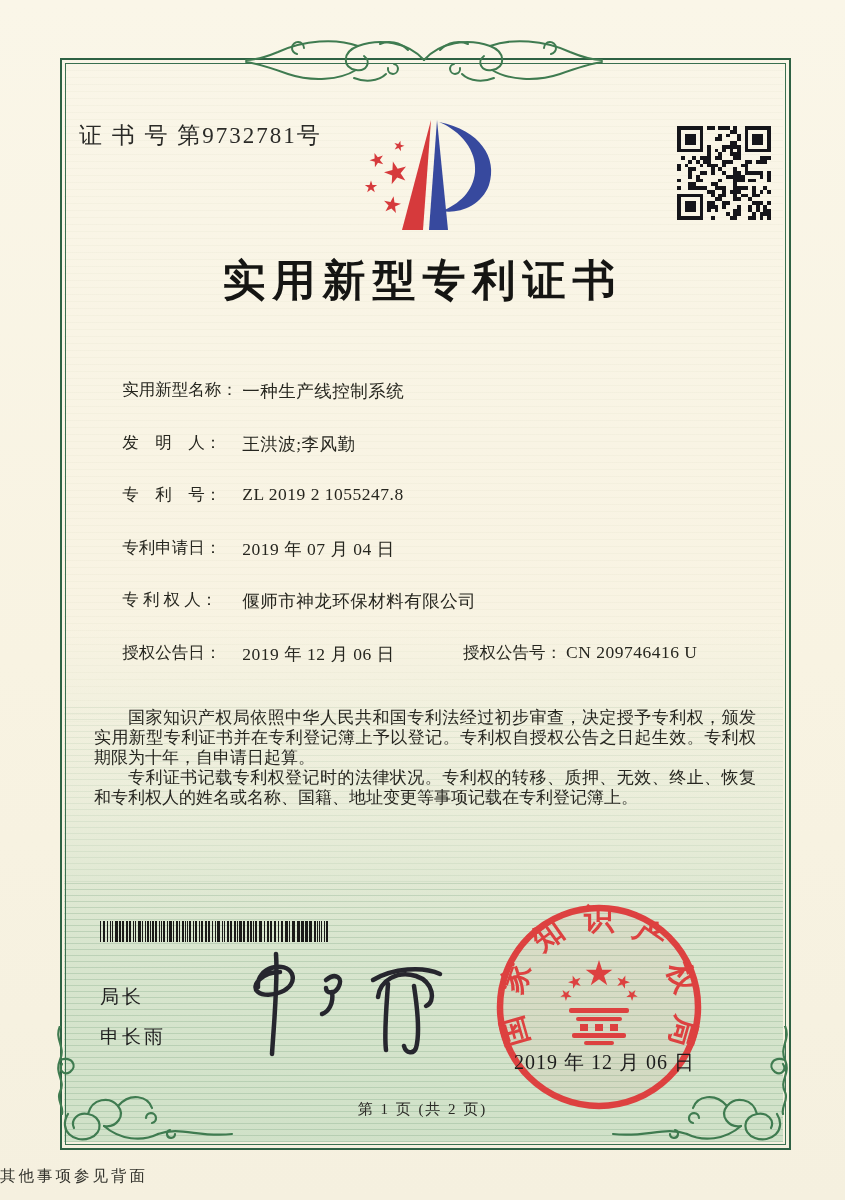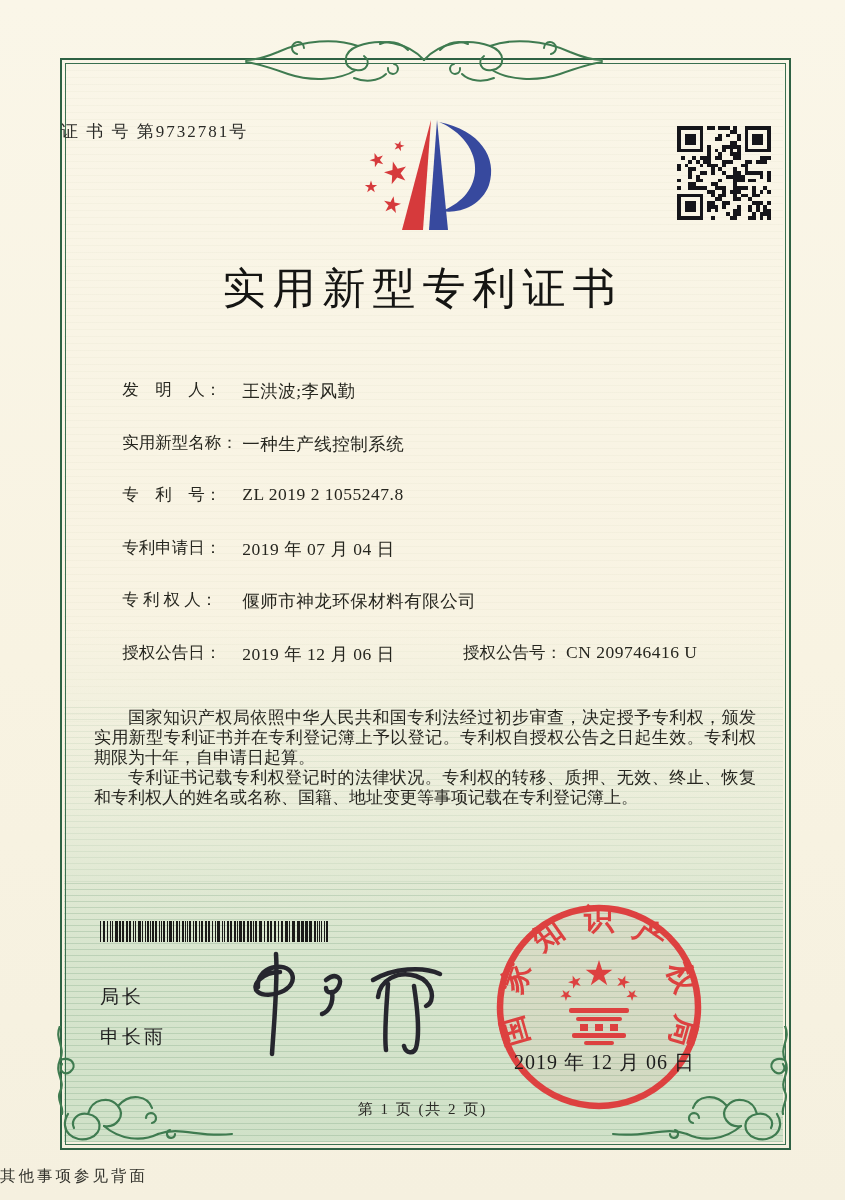--- a/index.html
+++ b/index.html
@@ -23,7 +23,7 @@
      background:repeating-linear-gradient(0deg,rgba(150,160,120,0.05) 0 1px,transparent 1px 7px);}
 
   
-  .cert-no{left:61px;top:120px;font-size:17px;letter-spacing:2px;color:#2b2b28;z-index:3;}
+  .cert-no{left:79px;top:120px;font-size:23px;letter-spacing:2px;color:#2b2b28;z-index:3;}
   .title{left:0;top:260px;width:845px;text-align:center;font-size:43px;font-weight:normal;
          letter-spacing:7px;color:#151513;z-index:3;}
   .fields{left:96px;top:358px;width:660px;z-index:3;}

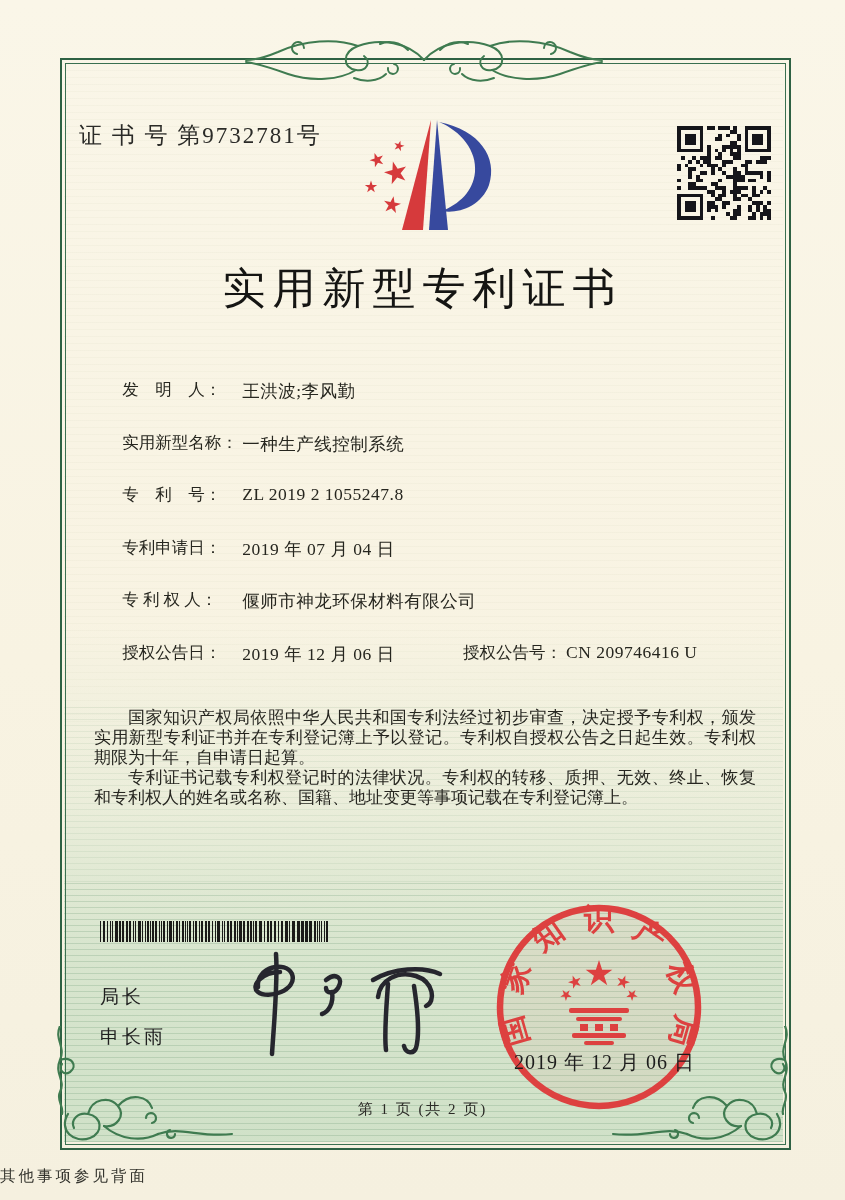--- a/index.html
+++ b/index.html
@@ -24,7 +24,7 @@
 
   
   .cert-no{left:79px;top:120px;font-size:23px;letter-spacing:2px;color:#2b2b28;z-index:3;}
-  .title{left:0;top:260px;width:845px;text-align:center;font-size:43px;font-weight:normal;
+  .title{left:0;top:252px;width:845px;text-align:center;font-size:43px;font-weight:bold;
          letter-spacing:7px;color:#151513;z-index:3;}
   .fields{left:96px;top:358px;width:660px;z-index:3;}
   .field-row{position:relative;height:52.5px;font-size:17.5px;color:#26261f;white-space:pre;}

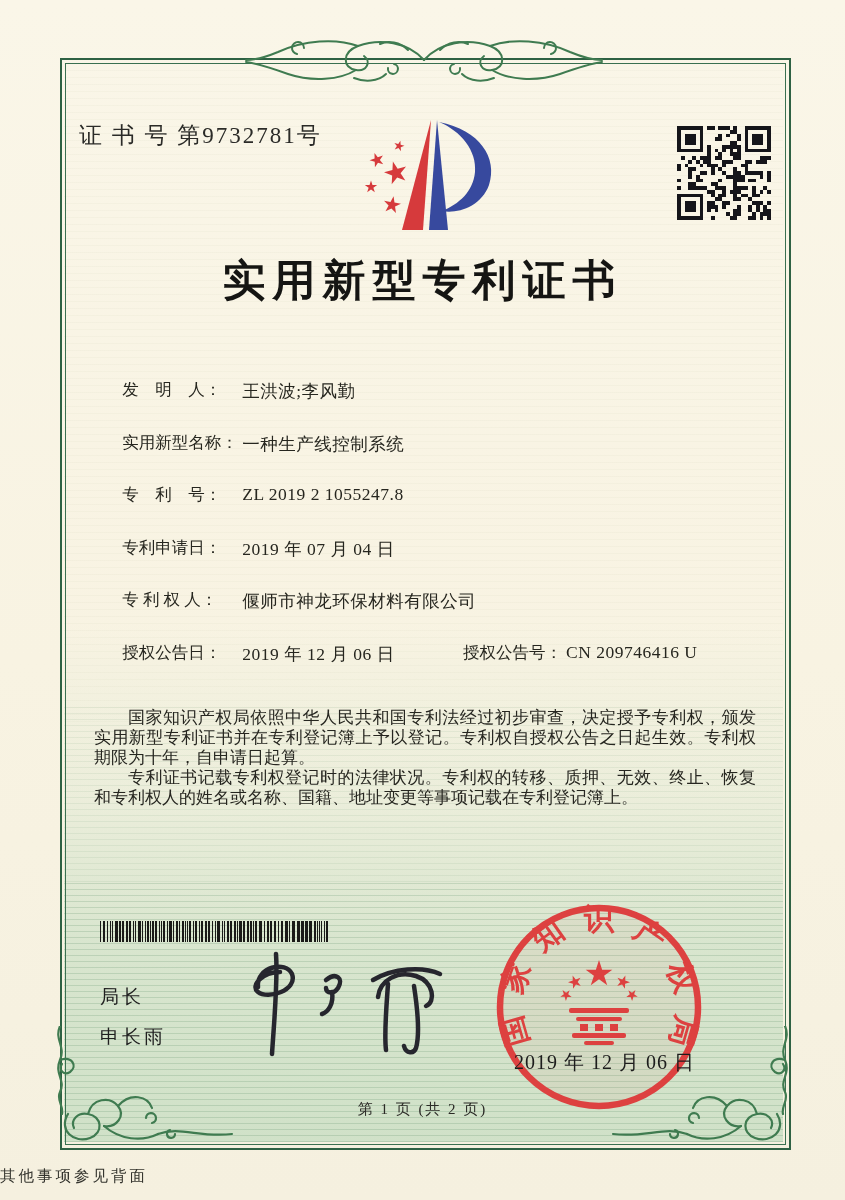--- a/index.html
+++ b/index.html
@@ -393,10 +393,10 @@
 
   <div class="abs fields">
     <div class="field-row">
-      <span class="field-label">发　明　人：</span><span class="field-value">王洪波;李风勤</span>
+      <span class="field-label">实用新型名称：</span><span class="field-value">一种生产线控制系统</span>
     </div>
     <div class="field-row">
-      <span class="field-label">实用新型名称：</span><span class="field-value">一种生产线控制系统</span>
+      <span class="field-label">发　明　人：</span><span class="field-value">王洪波;李风勤</span>
     </div>
     <div class="field-row">
       <span class="field-label">专　利　号：</span><span class="field-value">ZL 2019 2 1055247.8</span>

